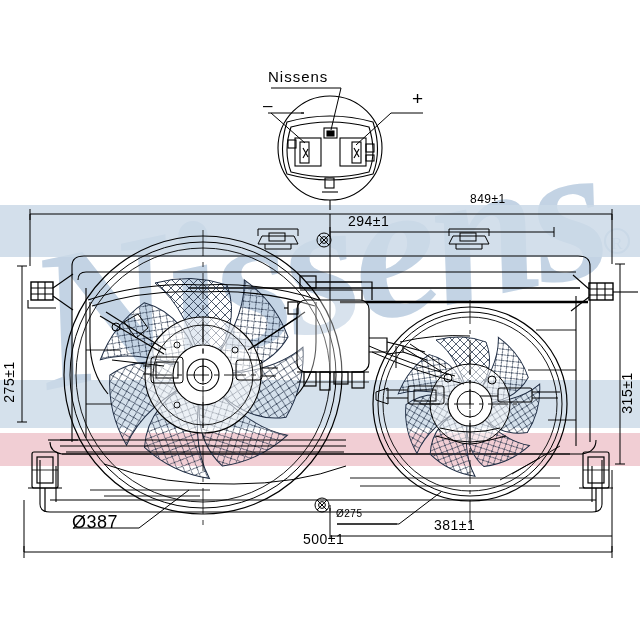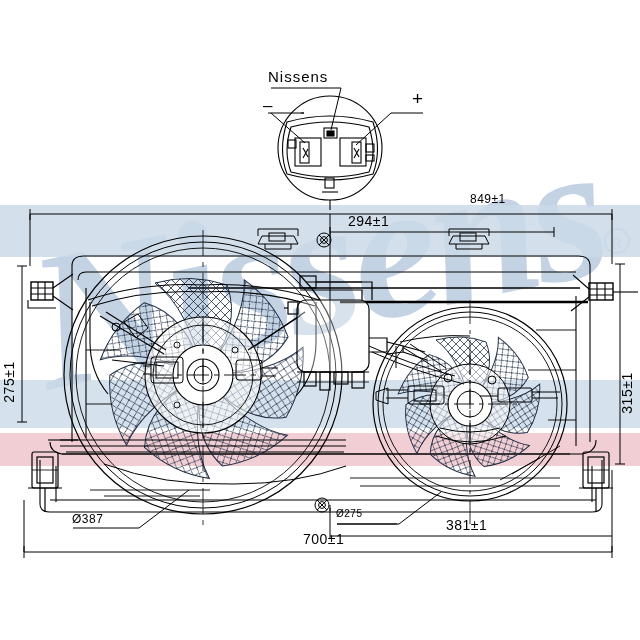--- a/index.html
+++ b/index.html
@@ -354,7 +354,7 @@
 <div class="lbl" style="left:-12px;top:374px;font-size:14px;letter-spacing:0.5px;transform:rotate(-90deg);transform-origin:center;">275±1</div>
 <div class="lbl" style="left:606px;top:385px;font-size:14px;letter-spacing:0.5px;transform:rotate(-90deg);transform-origin:center;">315±1</div>
 
-<div class="lbl" style="left:72px;top:512px;font-size:12px;letter-spacing:0.5px;">Ø387</div>
+<div class="lbl" style="left:72px;top:512px;font-size:18px;letter-spacing:0.5px;">Ø387</div>
 <div class="lbl" style="left:336px;top:508px;font-size:10px;letter-spacing:0.5px;">Ø275</div>
 <div class="lbl" style="left:446px;top:517px;font-size:14px;letter-spacing:0.5px;">381±1</div>
 <div class="lbl" style="left:303px;top:531px;font-size:14px;letter-spacing:0.5px;">700±1</div>

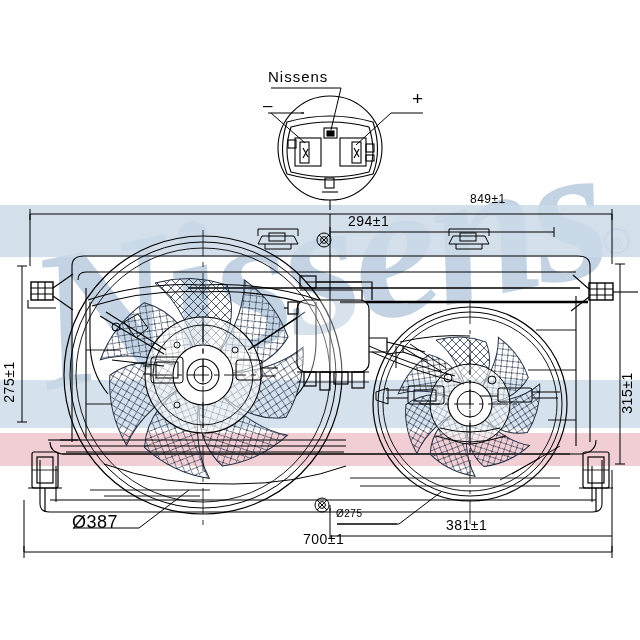--- a/index.html
+++ b/index.html
@@ -356,7 +356,7 @@
 
 <div class="lbl" style="left:72px;top:512px;font-size:18px;letter-spacing:0.5px;">Ø387</div>
 <div class="lbl" style="left:336px;top:508px;font-size:10px;letter-spacing:0.5px;">Ø275</div>
-<div class="lbl" style="left:446px;top:517px;font-size:14px;letter-spacing:0.5px;">381±1</div>
+<div class="lbl" style="left:434px;top:517px;font-size:14px;letter-spacing:0.5px;">381±1</div>
 <div class="lbl" style="left:303px;top:531px;font-size:14px;letter-spacing:0.5px;">700±1</div>
 
 </div>

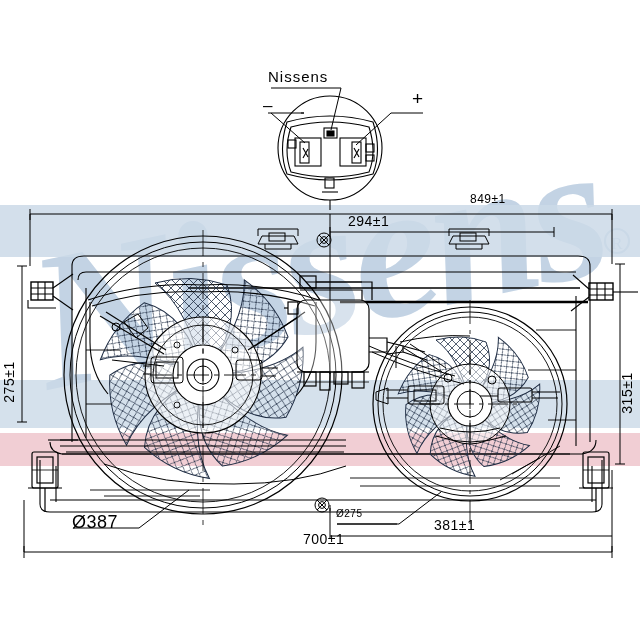--- a/index.html
+++ b/index.html
@@ -357,7 +357,7 @@
 <div class="lbl" style="left:72px;top:512px;font-size:18px;letter-spacing:0.5px;">Ø387</div>
 <div class="lbl" style="left:336px;top:508px;font-size:10px;letter-spacing:0.5px;">Ø275</div>
 <div class="lbl" style="left:434px;top:517px;font-size:14px;letter-spacing:0.5px;">381±1</div>
-<div class="lbl" style="left:303px;top:531px;font-size:14px;letter-spacing:0.5px;">700±1</div>
+<div class="lbl" style="left:303px;top:531px;font-size:14px;letter-spacing:0.5px;">500±1</div>
 
 </div>
 

